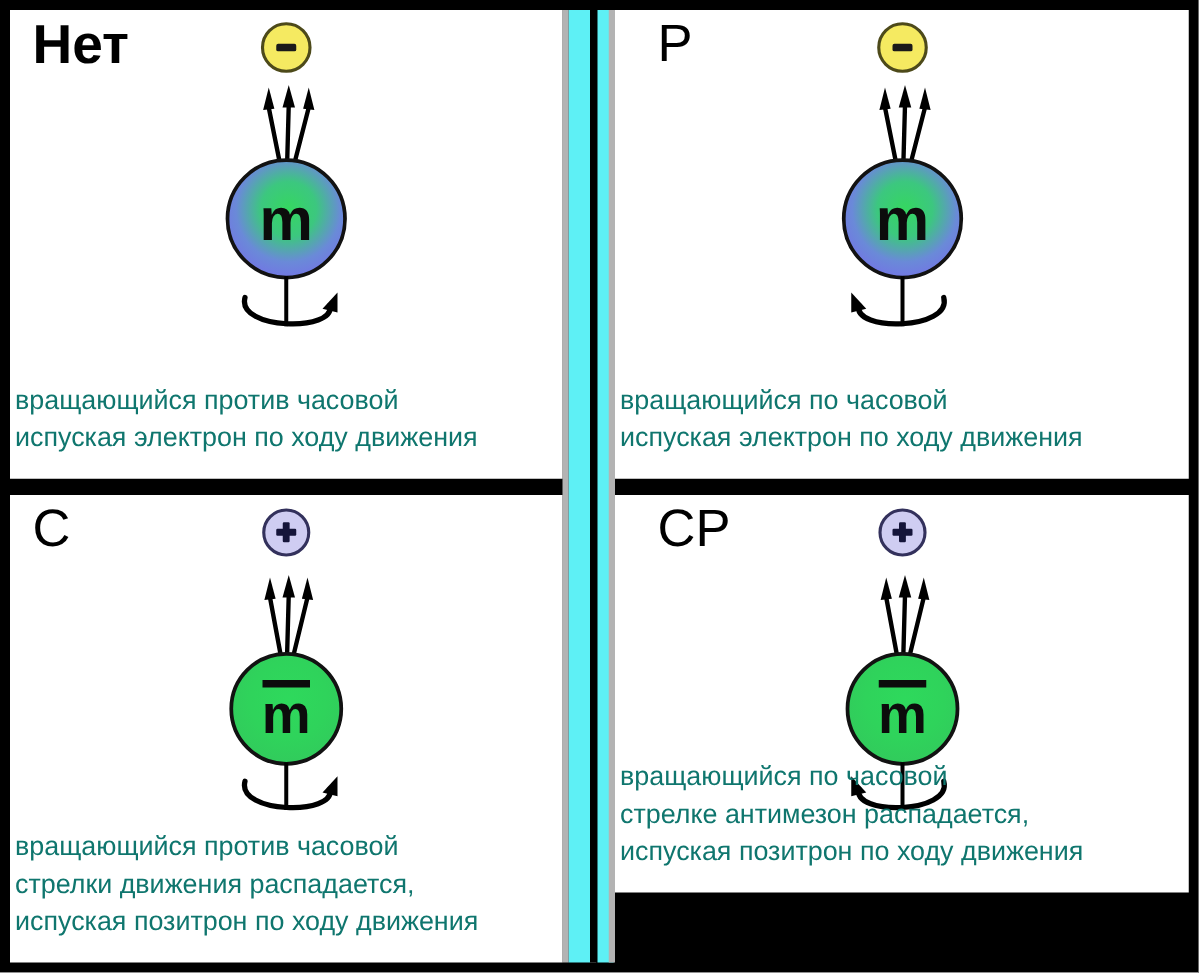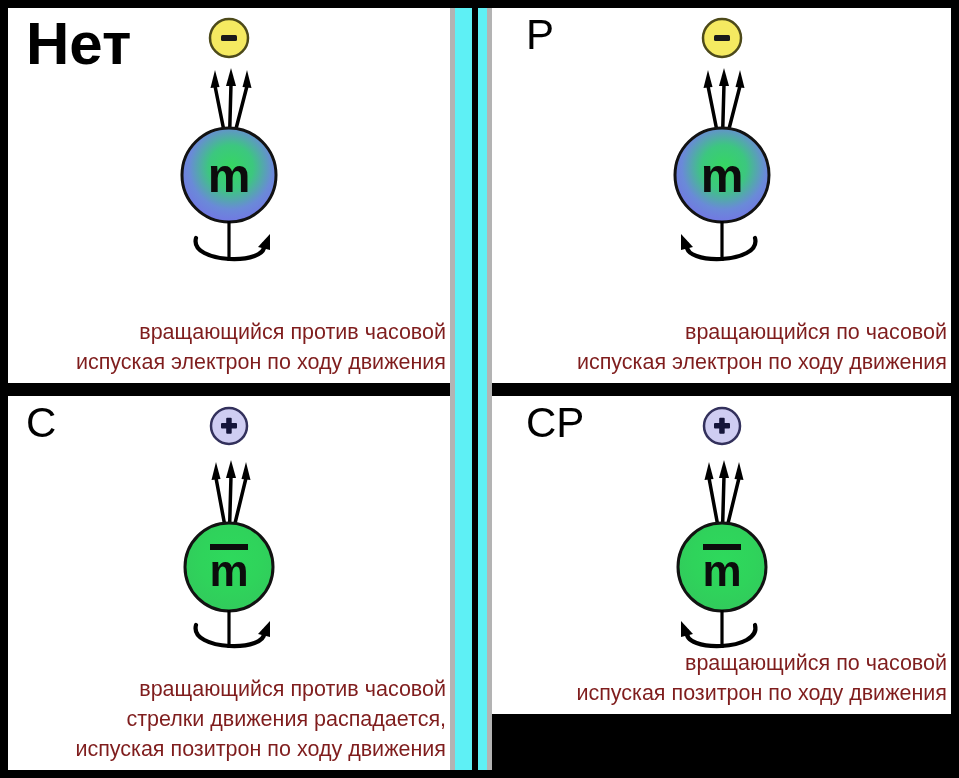--- a/index.html
+++ b/index.html
@@ -72,7 +72,7 @@
     letter-spacing: 0px;
     white-space: nowrap;
   }
-  .panel-label.bold { font-weight: bold; font-size: 60px; }
+  .panel-label.bold { font-weight: bold; font-size: 44px; }
   .panel-tr .panel-label,
   .panel-br .panel-label { left: 34px; }
 

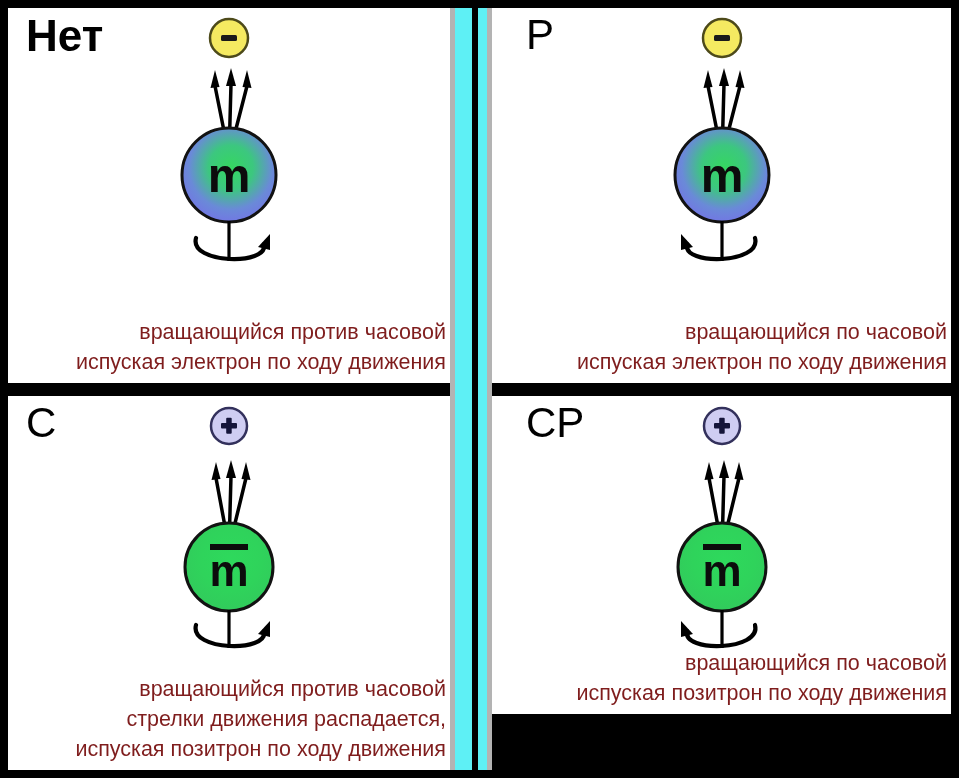--- a/index.html
+++ b/index.html
@@ -91,11 +91,11 @@
     position: absolute;
     left: 0;
     right: 0;
-    bottom: 6px;
-    text-align: right;
+    bottom: 18px;
+    text-align: left;
     font-size: 21.5px;
     line-height: 30px;
-    color: #7f1d1d;
+    color: #0f766e;
     padding: 0 4px;
   }
   .caption .cline { display: block; white-space: nowrap; }

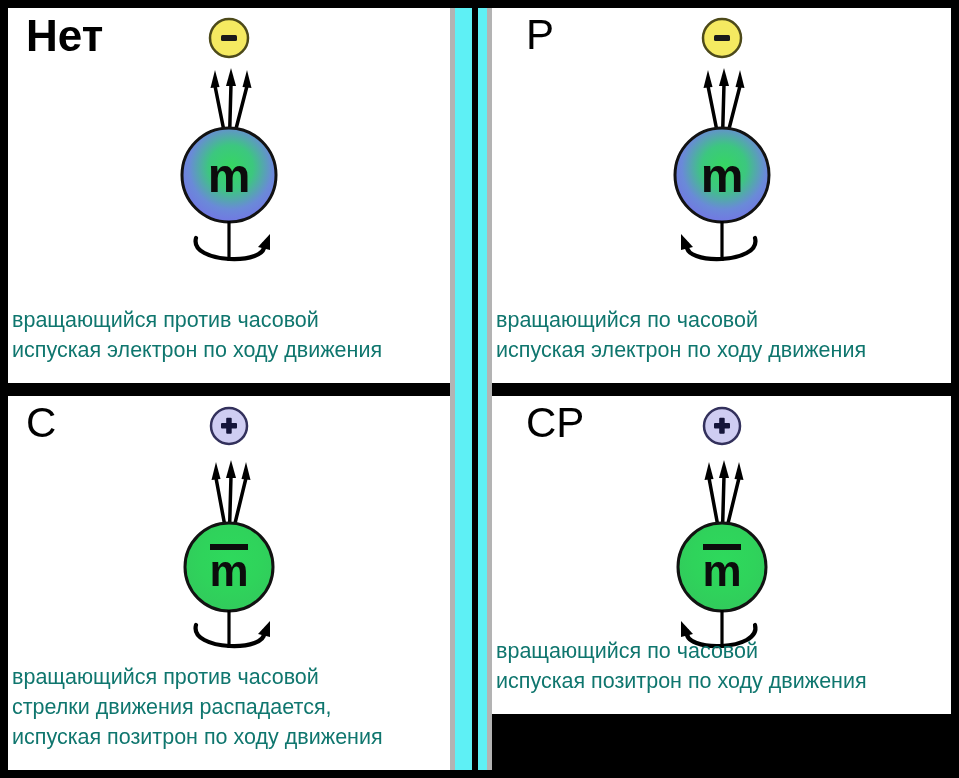--- a/index.html
+++ b/index.html
@@ -289,6 +289,7 @@
     </div>
     <div class="caption">
       <span class="cline">вращающийся по часовой</span>
+      <span class="cline">стрелке антимезон распадается,</span>
       <span class="cline">испуская позитрон по ходу движения</span>
     </div>
   </div>

